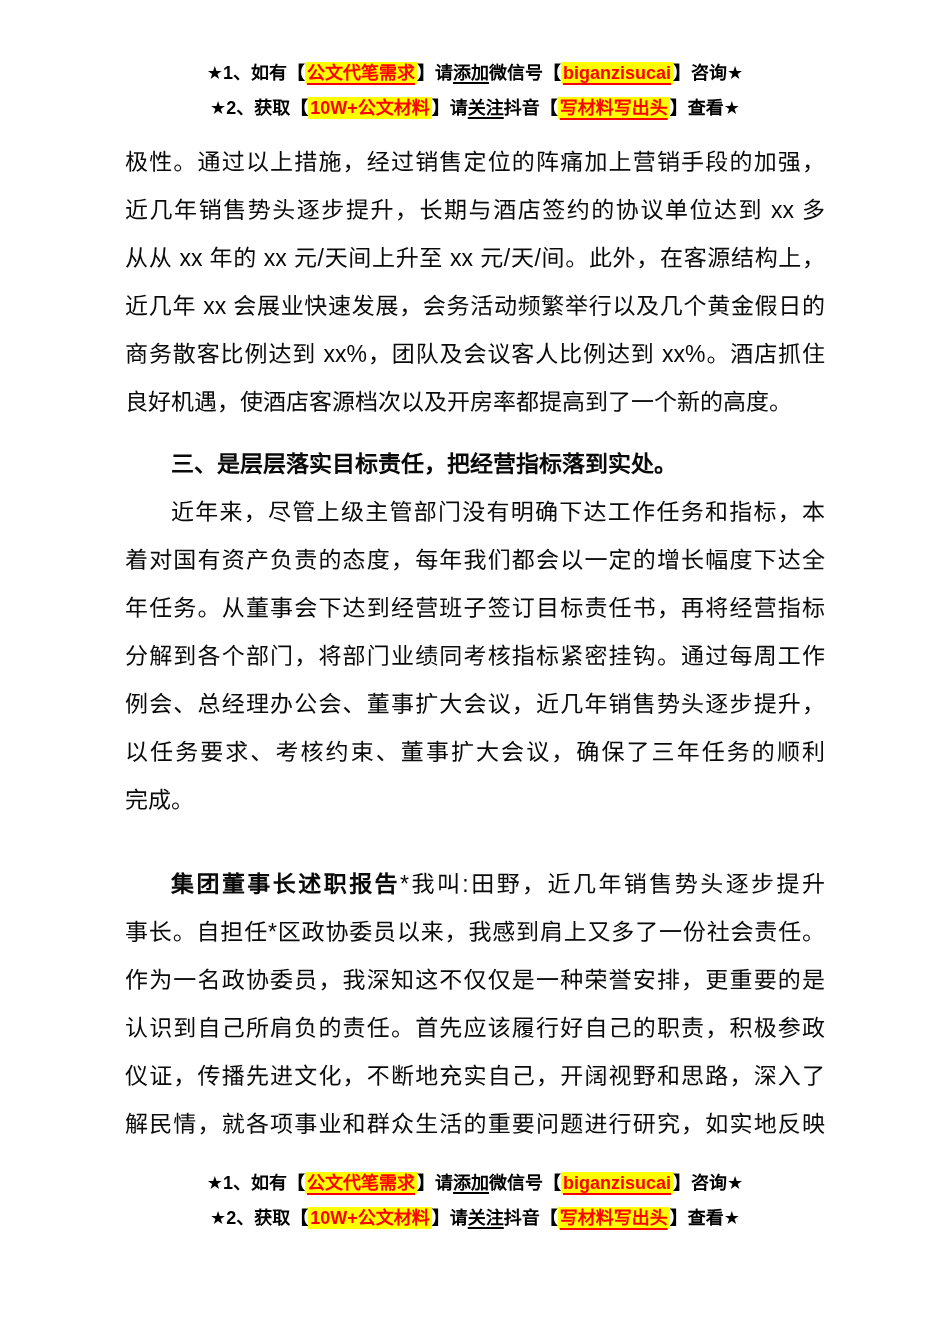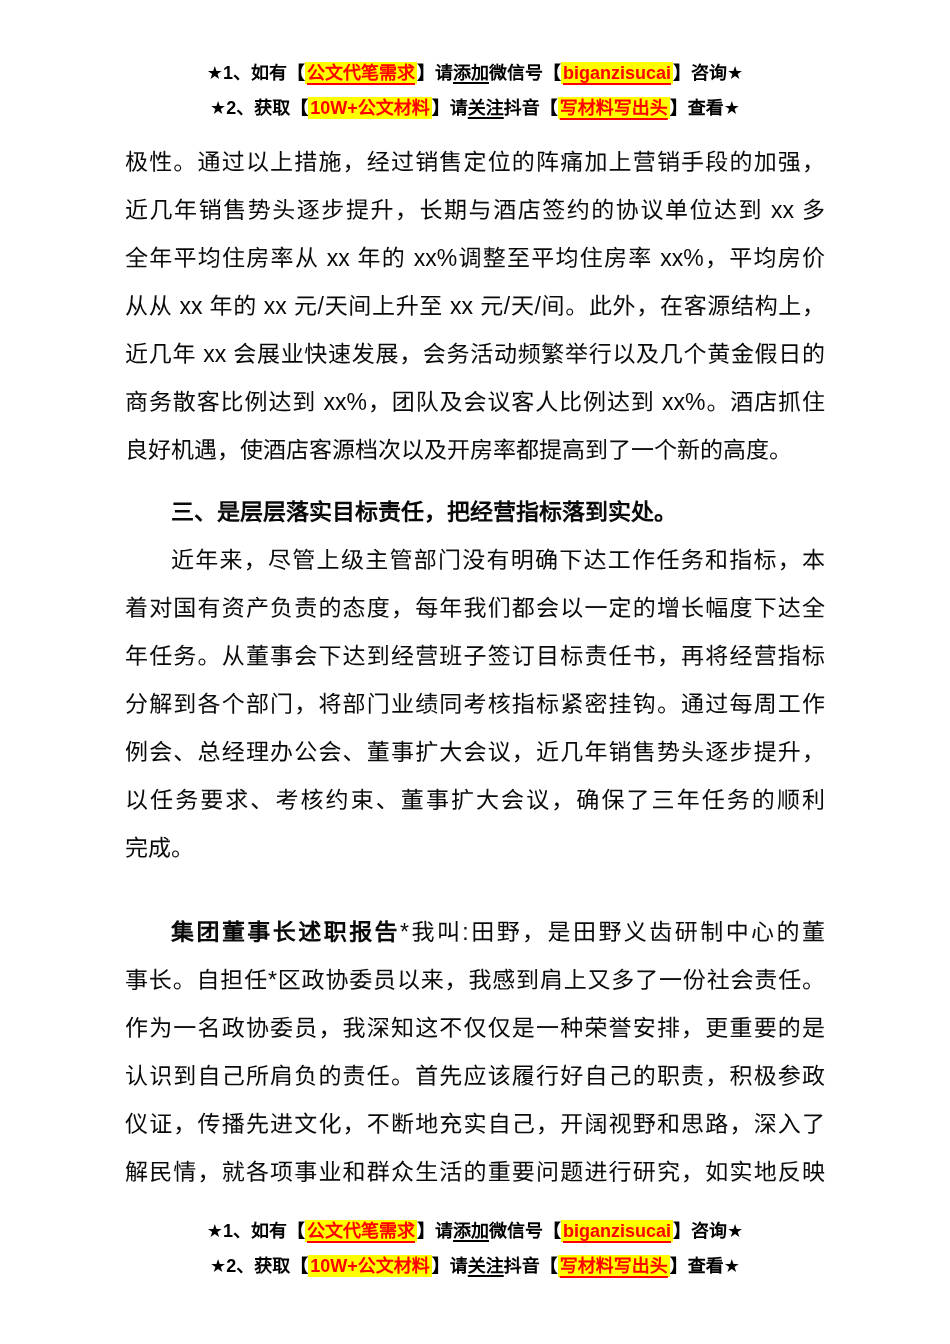--- a/index.html
+++ b/index.html
@@ -81,7 +81,6 @@
 
     <div class="dline">极性。通过以上措施，经过销售定位的阵痛加上营销手段的加强，</div>
     <div class="dline">近几年销售势头逐步提升，长期与酒店签约的协议单位达到 xx 多家，</div>
-    <div class="dline">全年平均住房率从 xx 年的 xx%调整至平均住房率 xx%，平均房价</div>
     <div class="dline">从从 xx 年的 xx 元/天间上升至 xx 元/天/间。此外，在客源结构上，</div>
     <div class="dline">近几年 xx 会展业快速发展，会务活动频繁举行以及几个黄金假日的</div>
     <div class="dline">商务散客比例达到 xx%，团队及会议客人比例达到 xx%。酒店抓住</div>

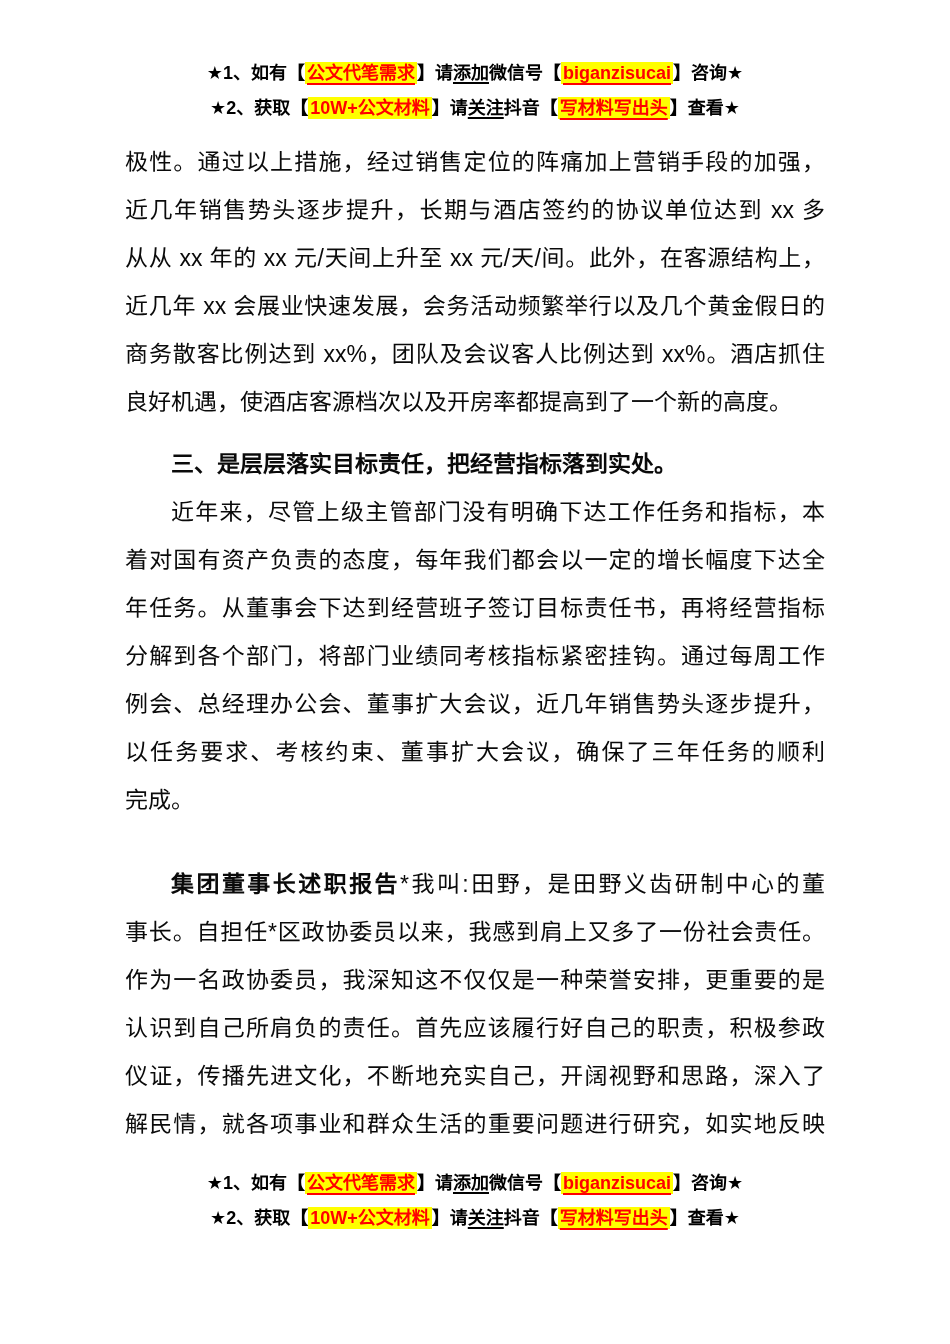--- a/index.html
+++ b/index.html
@@ -96,7 +96,7 @@
     <div class="dline">以任务要求、考核约束、董事扩大会议，确保了三年任务的顺利</div>
     <div class="dline lastline">完成。</div>
 
-    <div class="dline ind gap-para"><span class="bold">集团董事长述职报告</span><span>*我叫:田野，是田野义齿研制中心的董</span></div>
+    <div class="dline ind gap-para"><span class="bold">集团董事长述职报告</span><span>*我叫:田野，近几年销售势头逐步提升</span></div>
     <div class="dline">事长。自担任*区政协委员以来，我感到肩上又多了一份社会责任。</div>
     <div class="dline">作为一名政协委员，我深知这不仅仅是一种荣誉安排，更重要的是</div>
     <div class="dline">认识到自己所肩负的责任。首先应该履行好自己的职责，积极参政</div>

